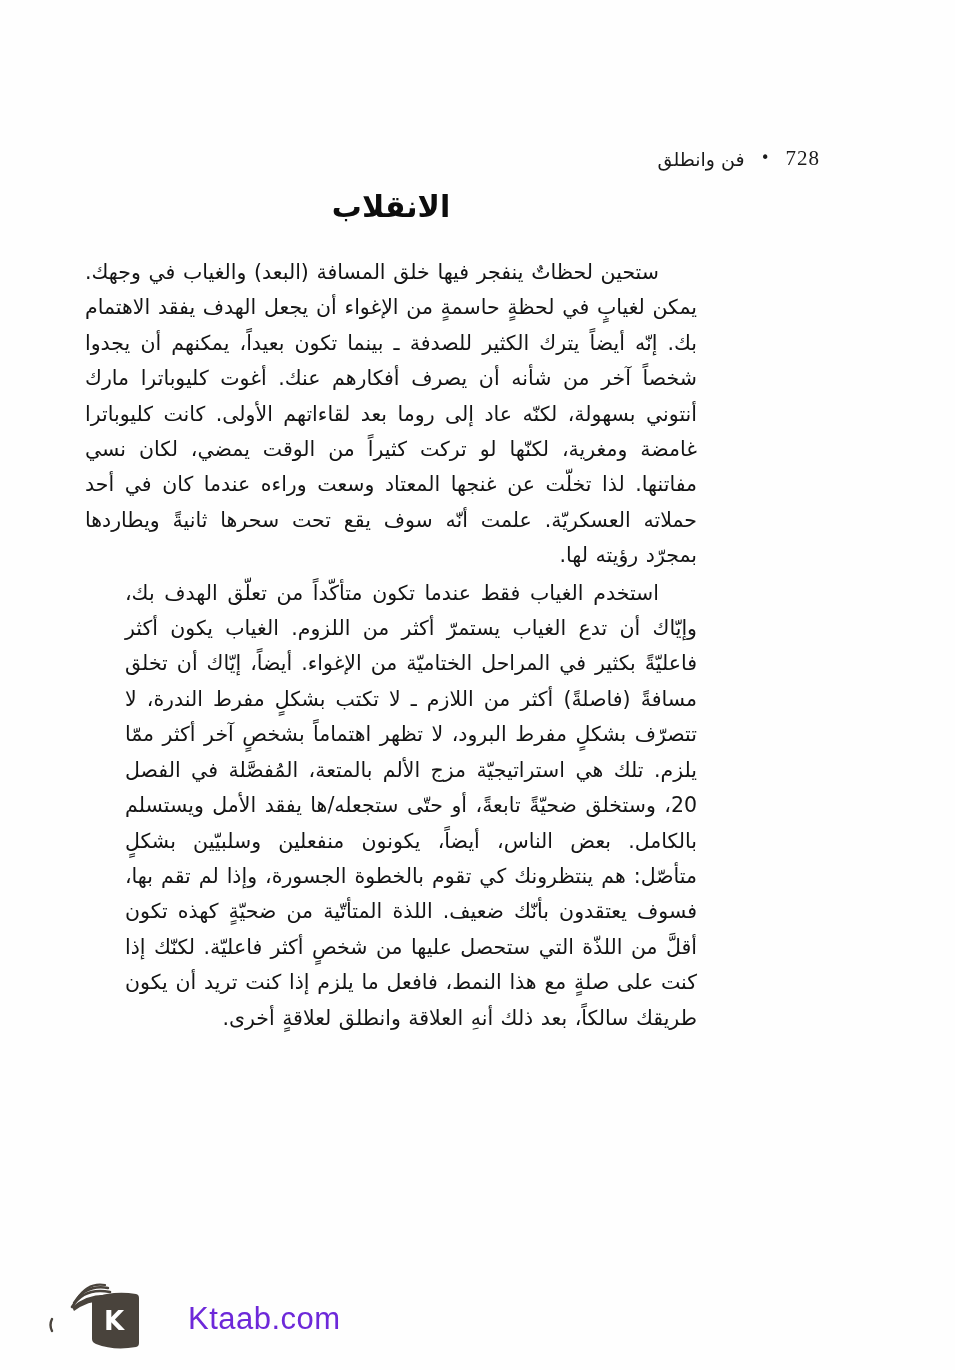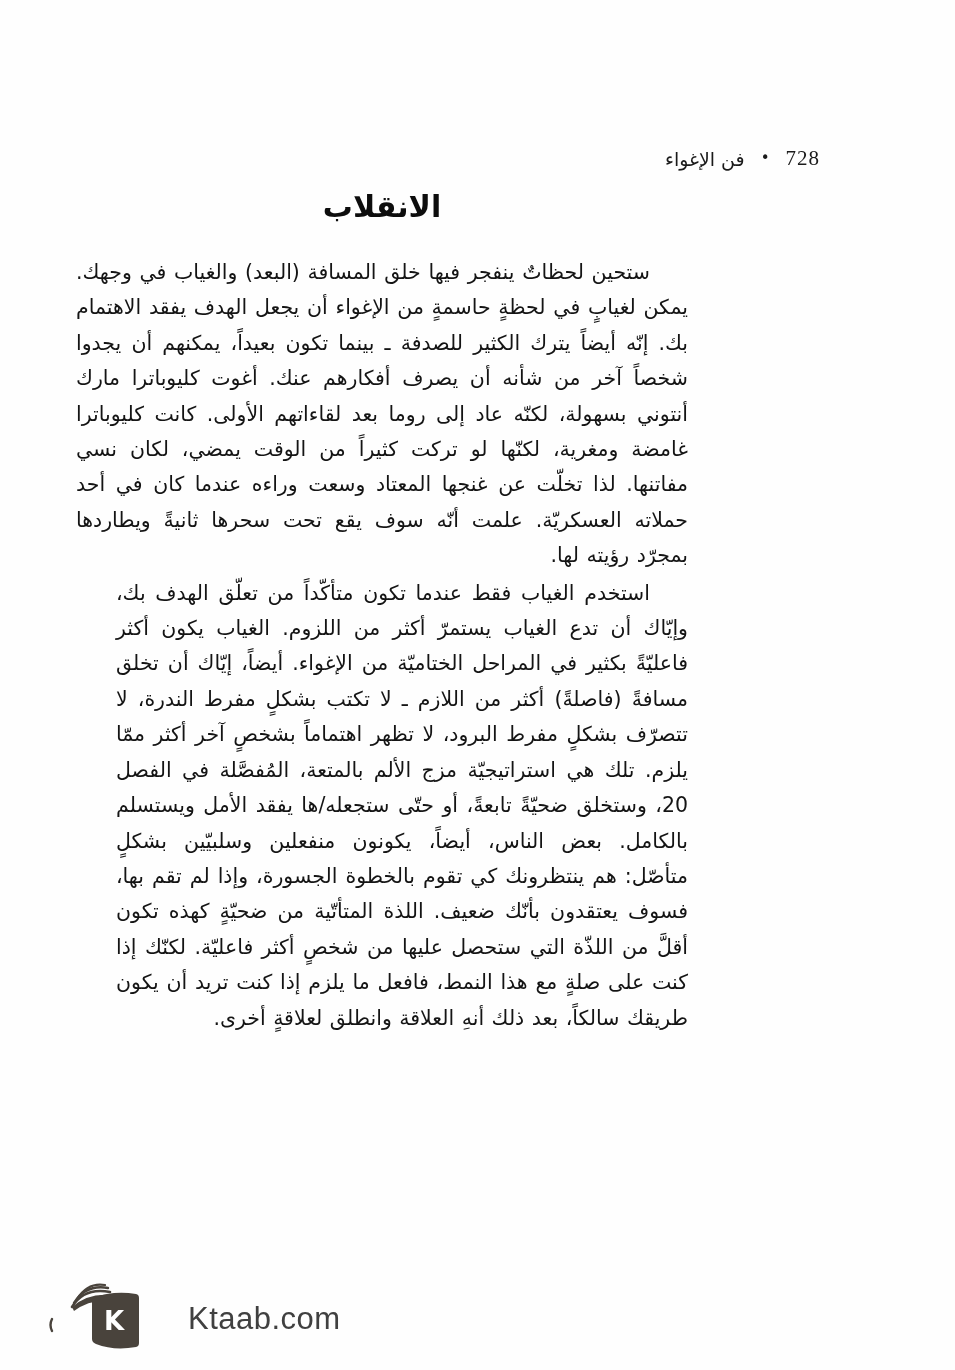--- a/index.html
+++ b/index.html
@@ -93,7 +93,7 @@
   <div class="running-head">
     <span class="page-number">728</span>
     <span class="bullet">•</span>
-    <span class="book-title">فن الإغواء</span>
+    <span class="book-title">فن وانطلق</span>
   </div>
 
   <div class="text-column">

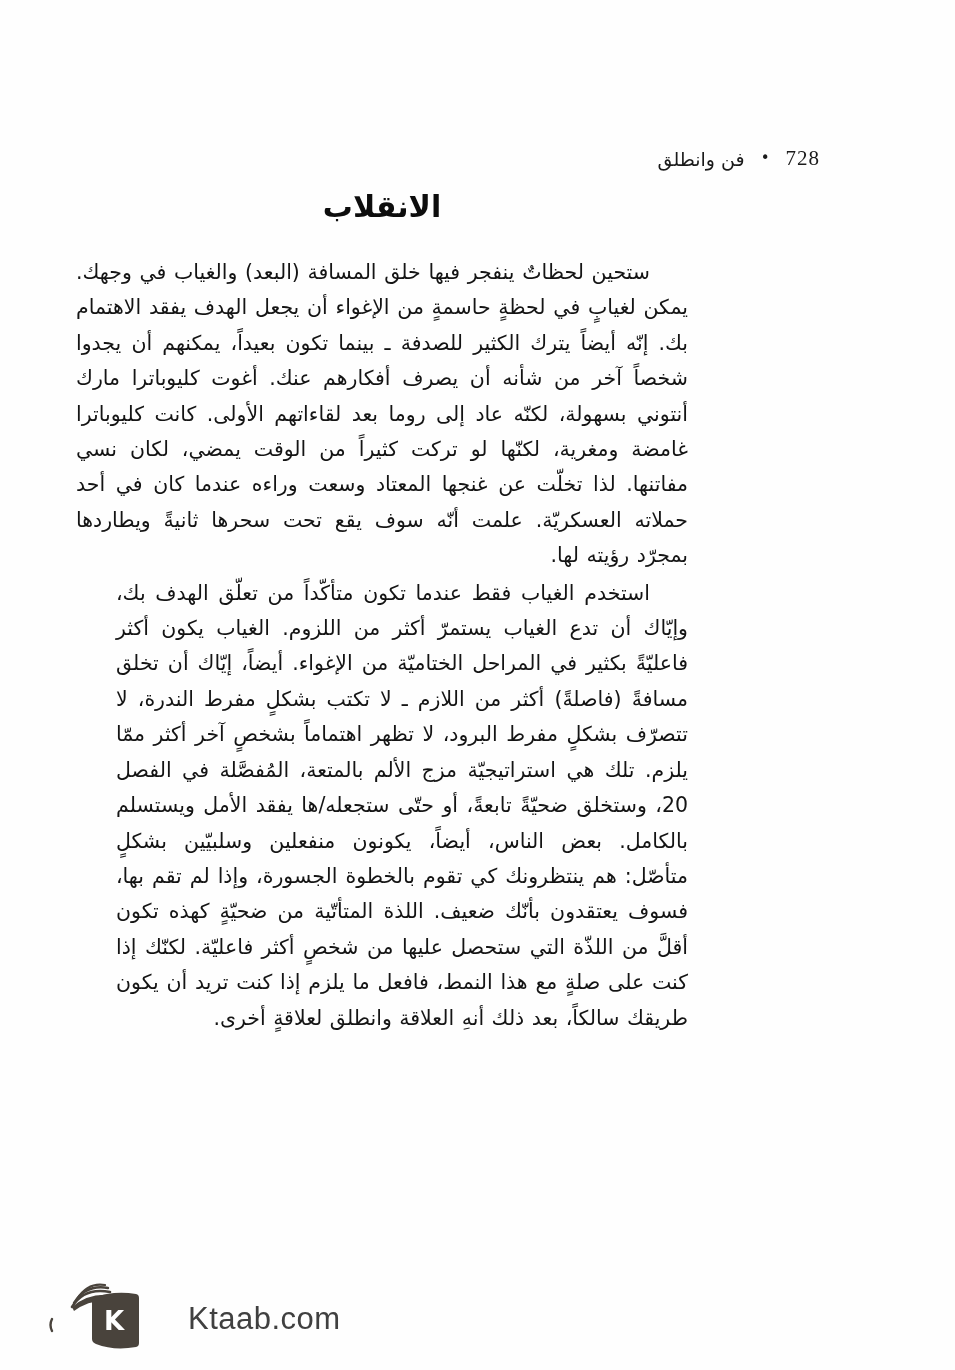--- a/index.html
+++ b/index.html
@@ -41,7 +41,7 @@
   .text-column {
     position: absolute;
     top: 183px;
-    left: 76px;
+    left: 85px;
     width: 612px;
     direction: rtl;
     color: #141414;

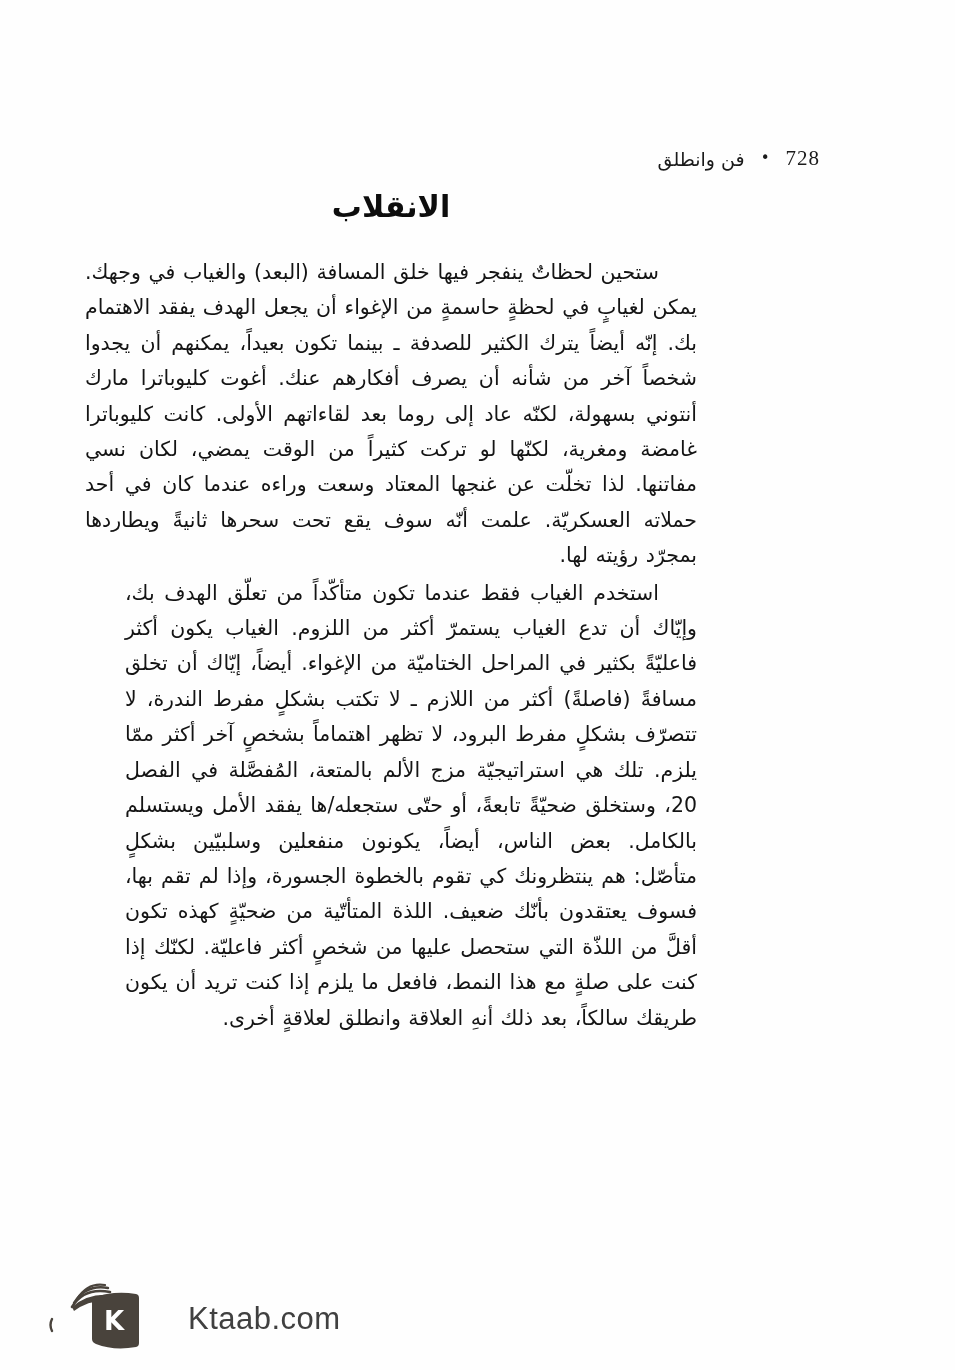--- a/index.html
+++ b/index.html
@@ -80,7 +80,7 @@
     font-family: "Liberation Sans", "DejaVu Sans", sans-serif;
     font-size: 31px;
     letter-spacing: 0.5px;
-    color: #404040;
+    color: #6d28d9;
     margin-left: 16px;
     margin-top: 6px;
   }

